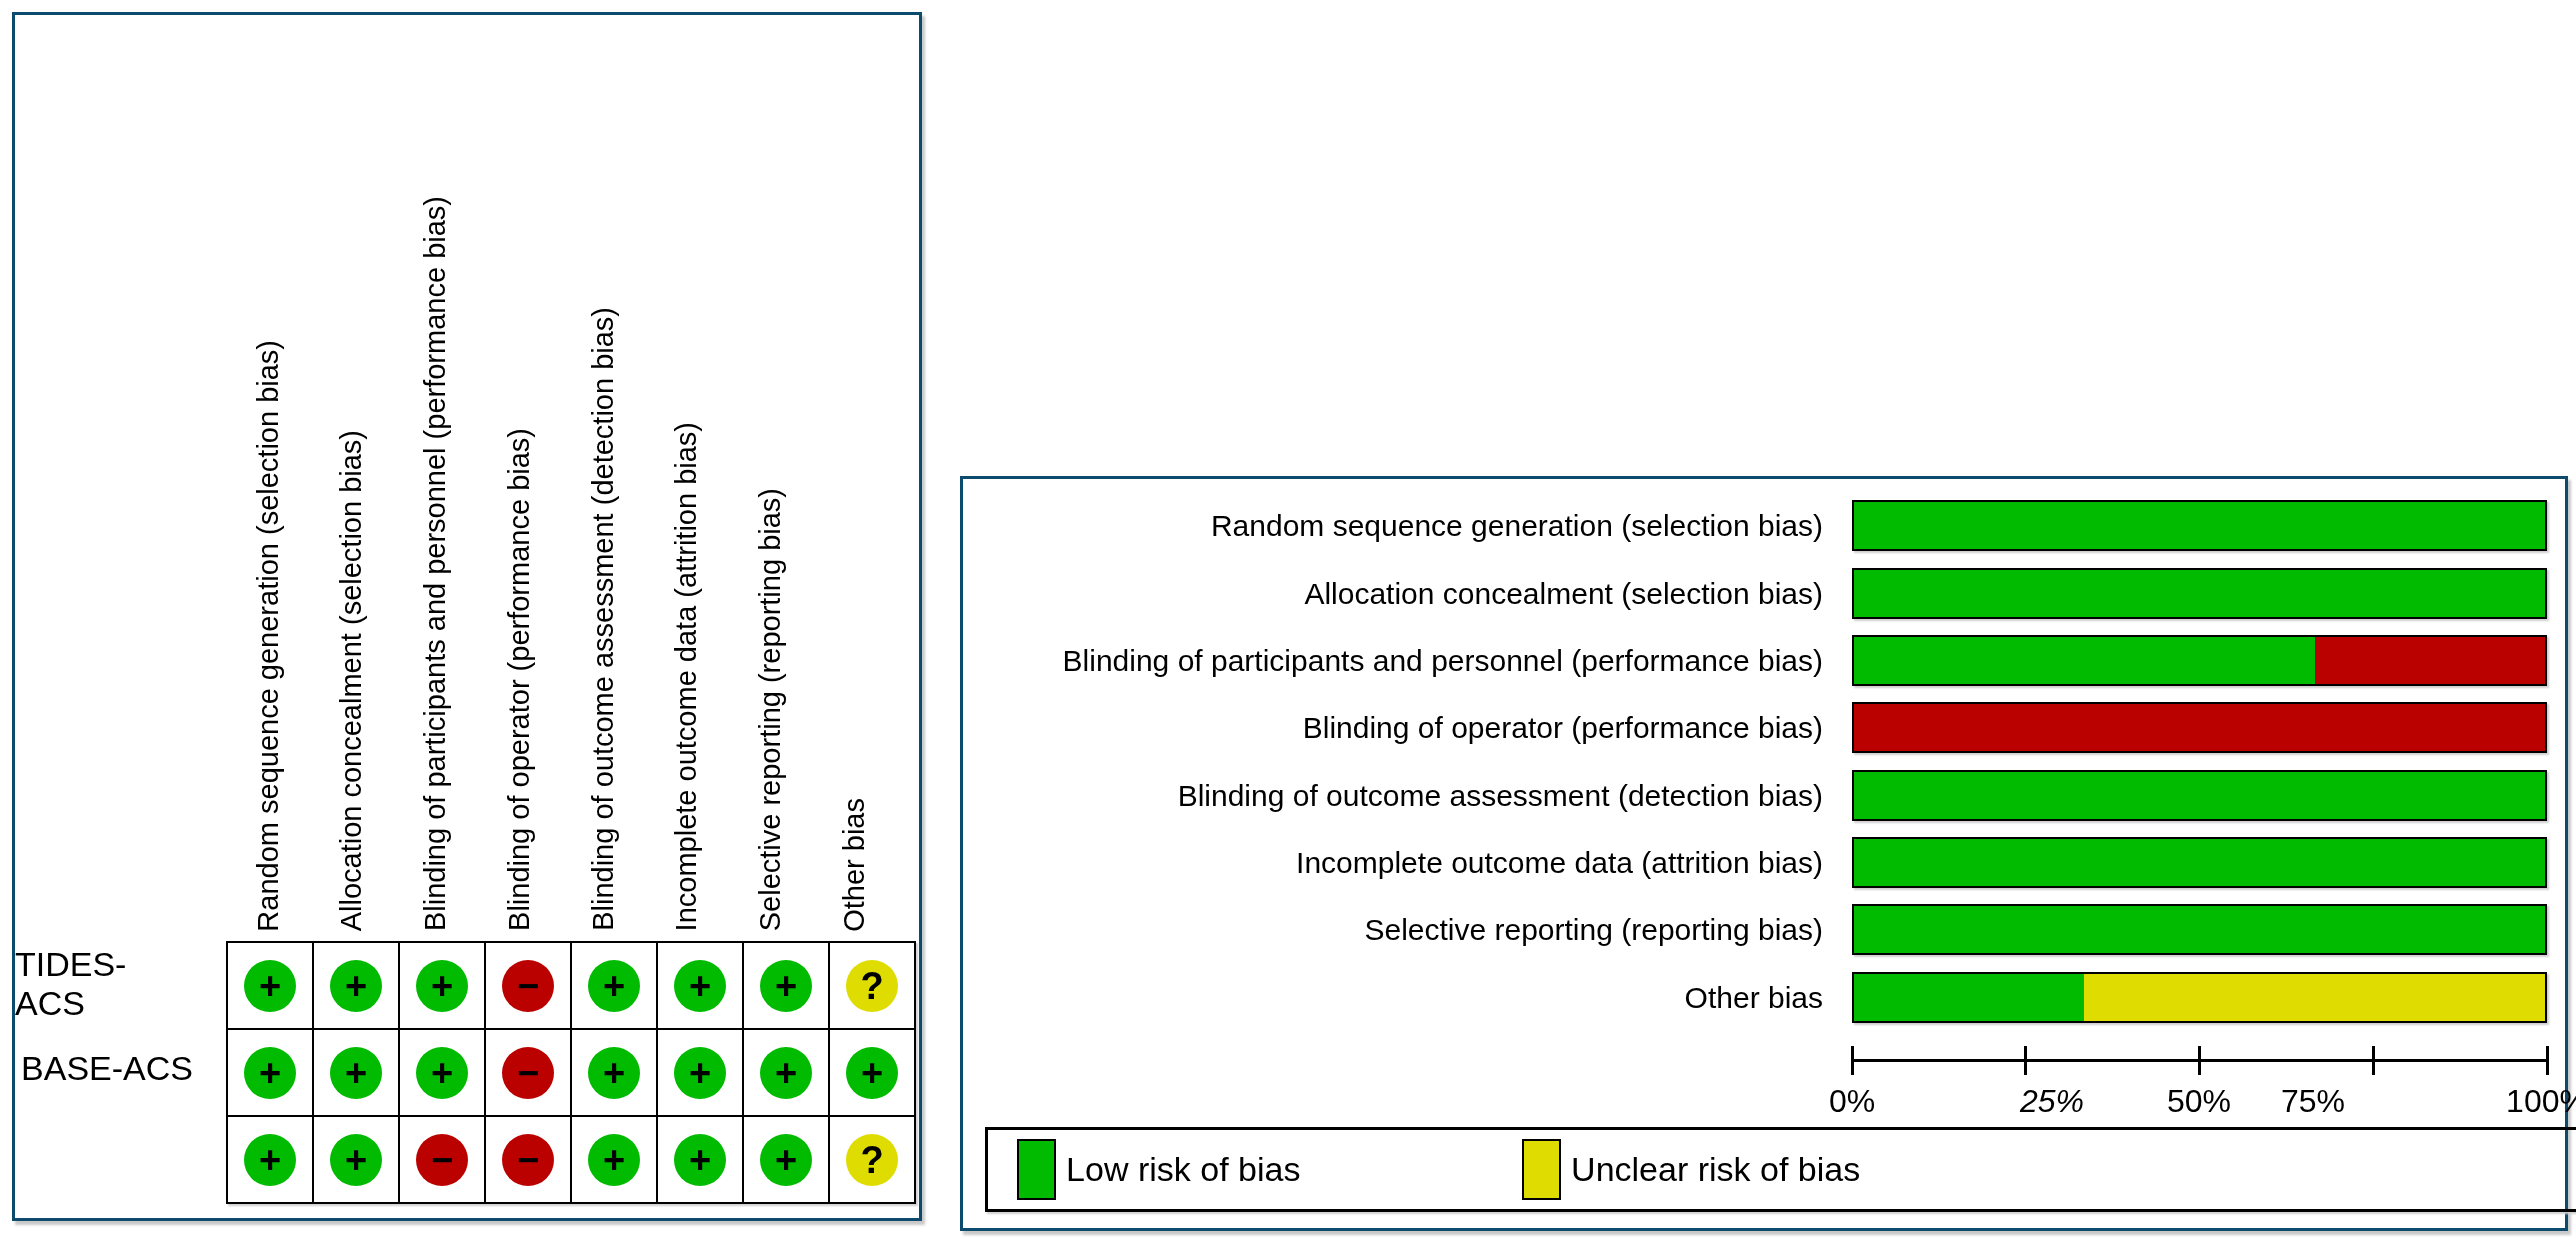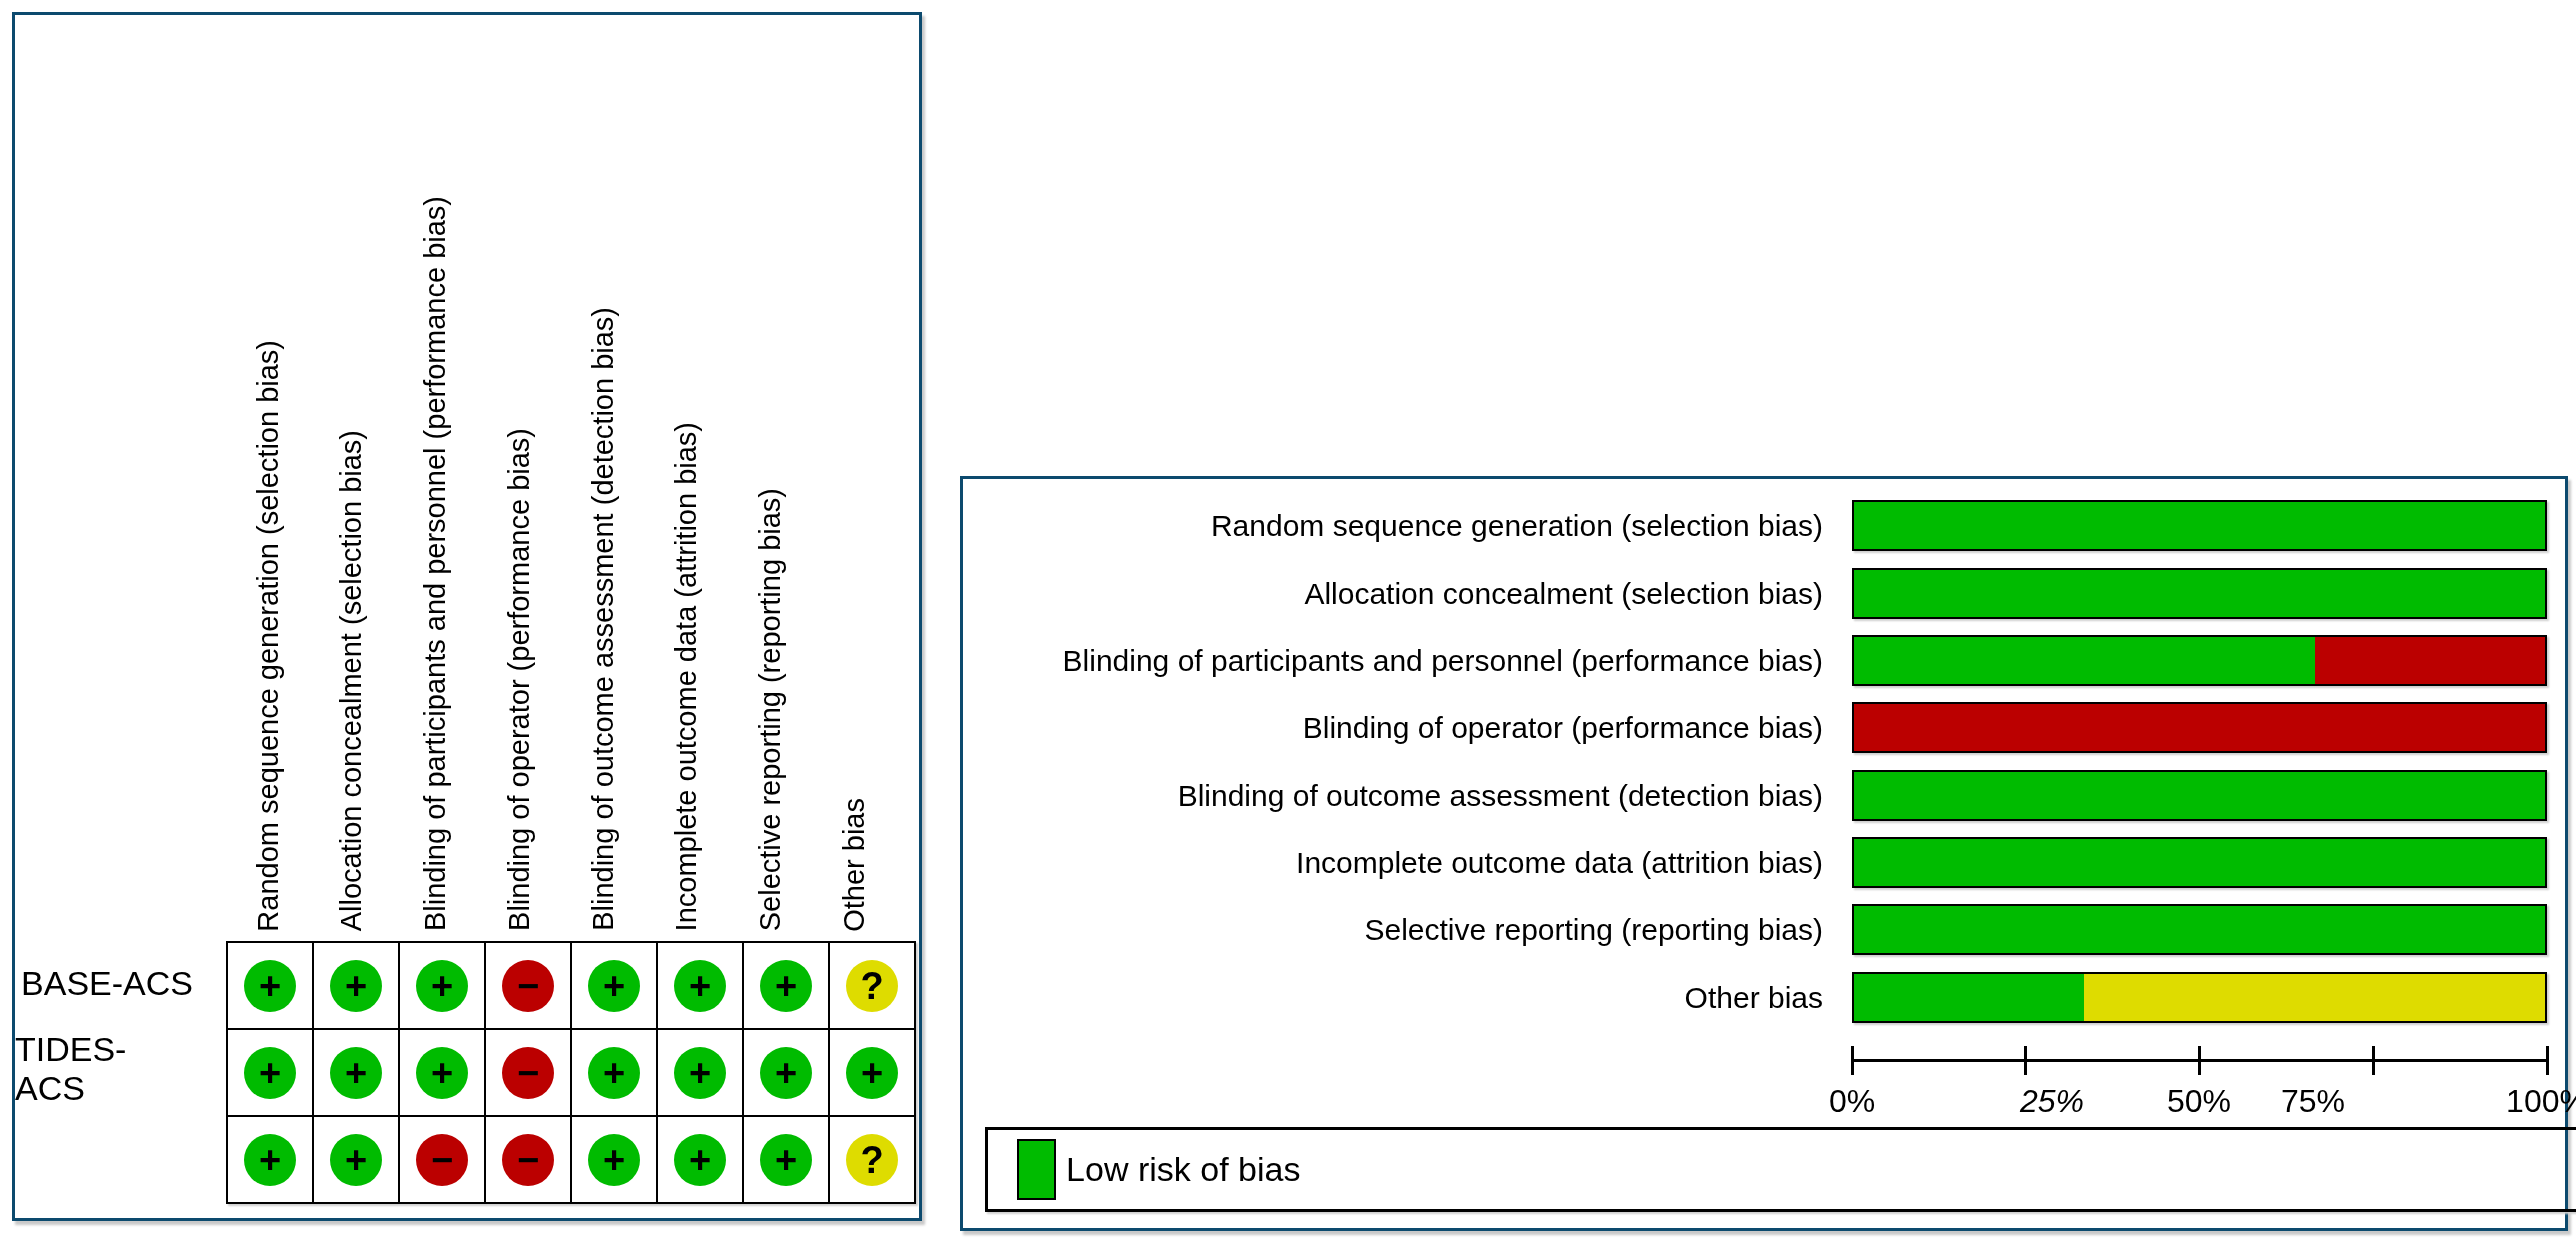--- a/index.html
+++ b/index.html
@@ -75,8 +75,8 @@
       </div>
     </div>
   <div id="study-labels">
+      <div class="row-label">TIDES-ACS</div>
       <div class="row-label">BASE-ACS</div>
-      <div class="row-label">TIDES-ACS</div>
     </div>
   <table id="rob-table">
       <tbody id="rob-tbody">

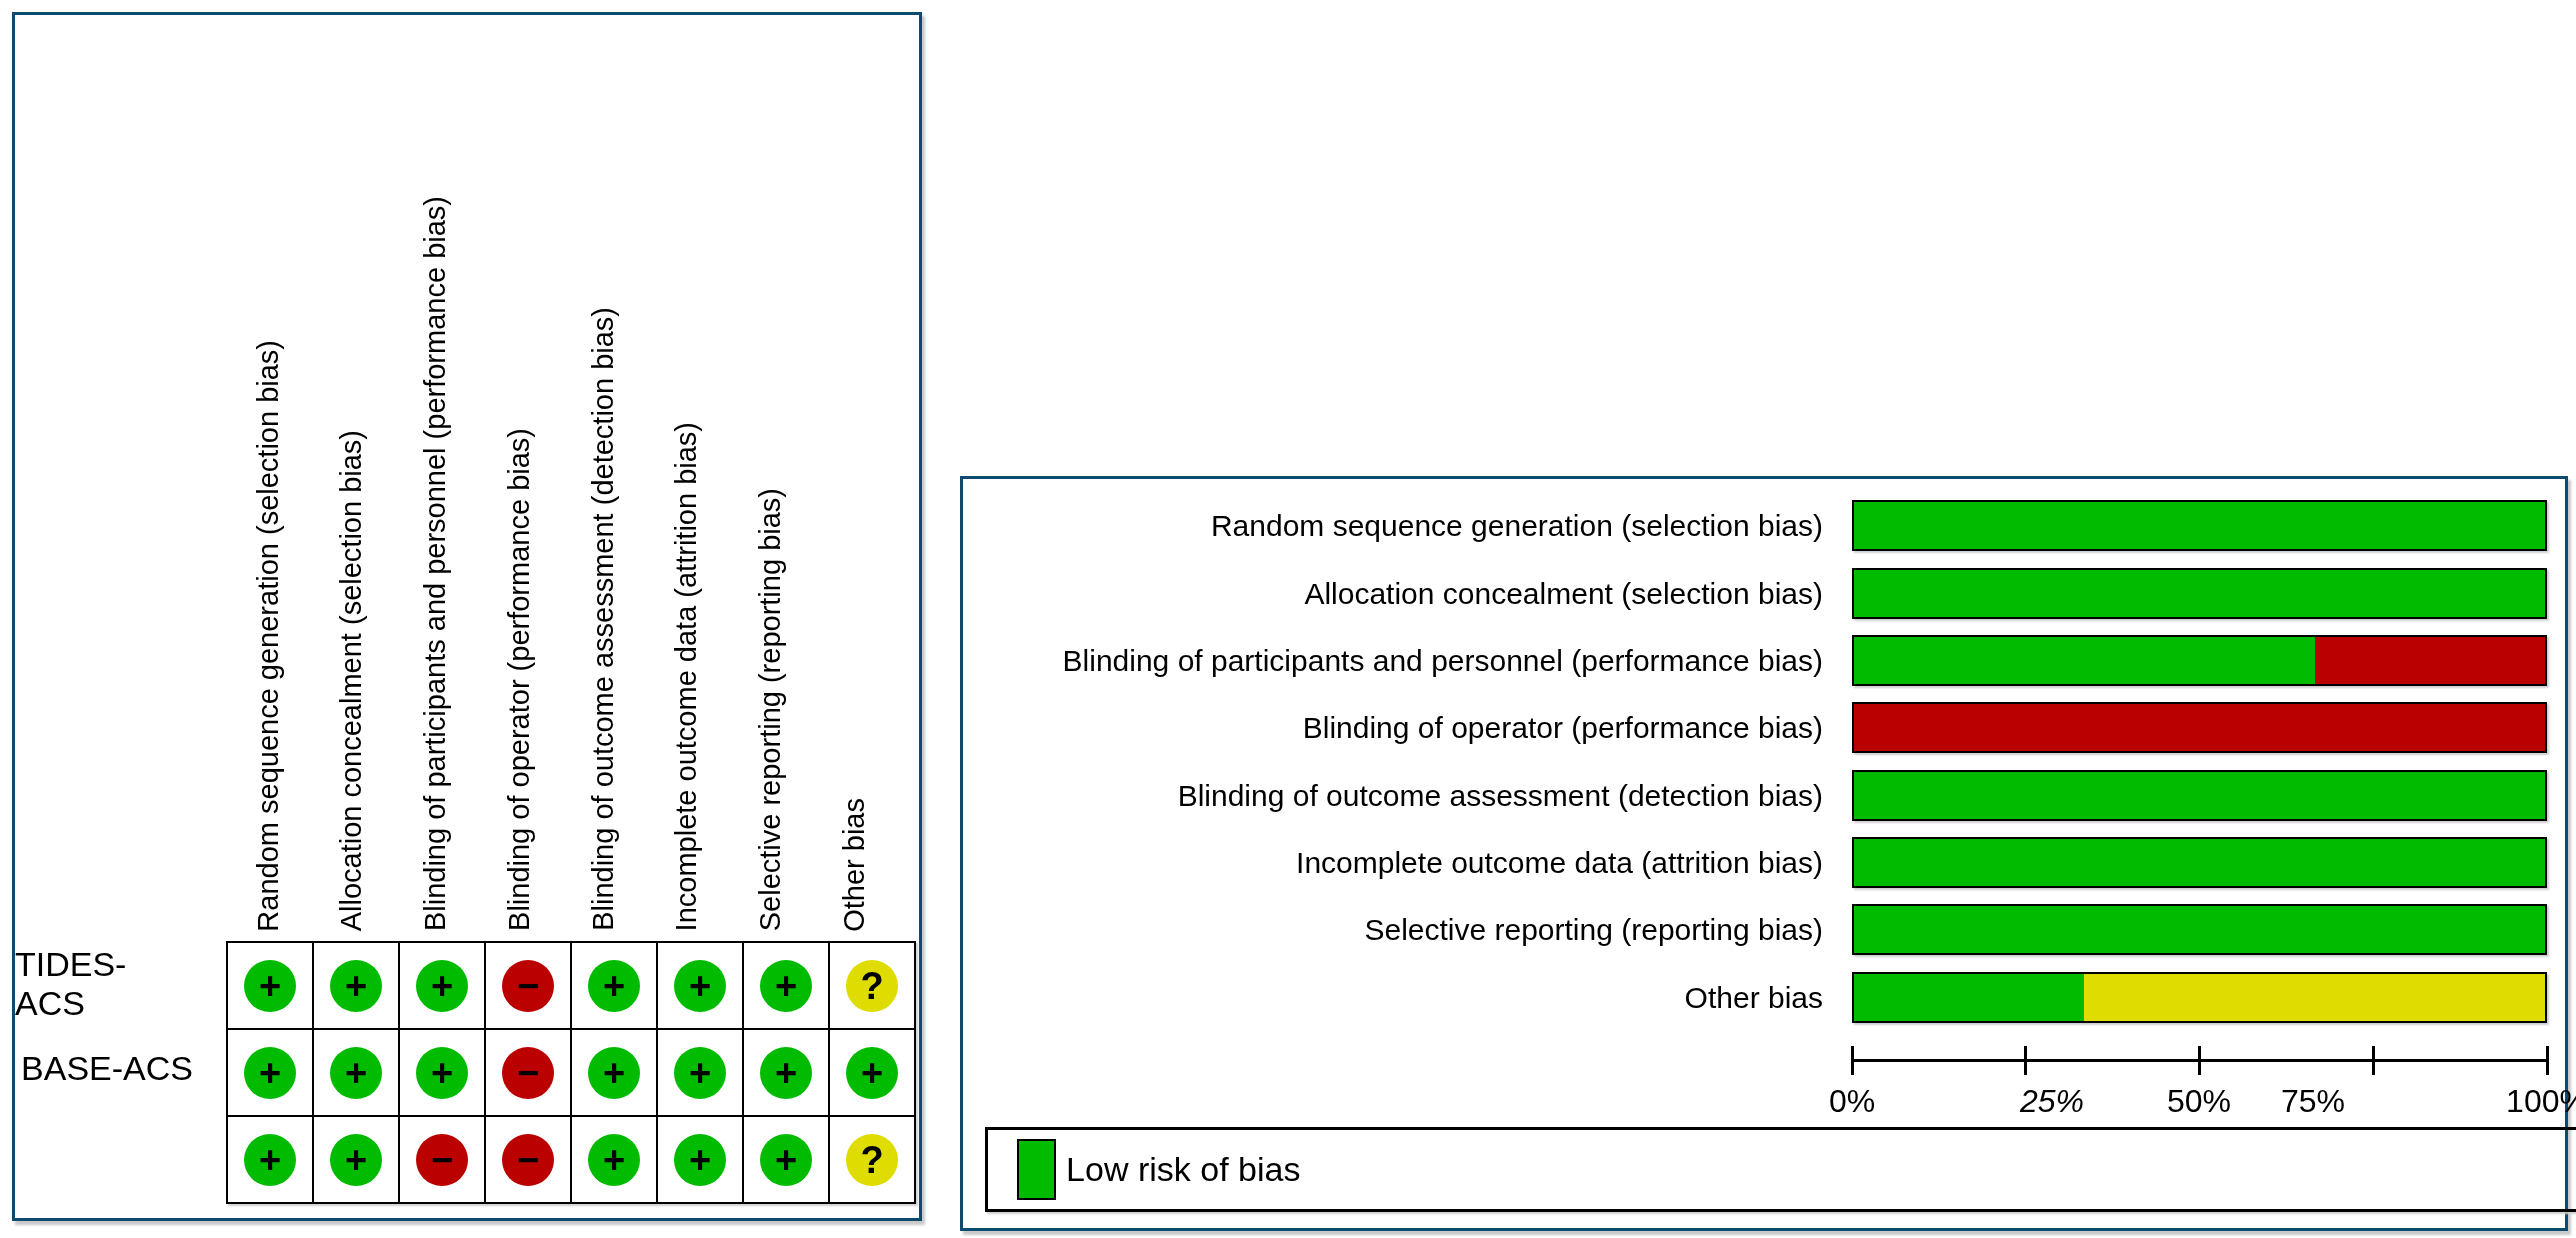--- a/index.html
+++ b/index.html
@@ -233,6 +233,10 @@
         <div class="swatch" style="background: rgb(0, 187, 0);"></div>
         <span>Low risk of bias</span>
       </div>
+      <div class="legend-item" style="left: 534px;">
+        <div class="swatch" style="background: rgb(222, 220, 0);"></div>
+        <span>Unclear risk of bias</span>
+      </div>
     </div>
 </div>
 

